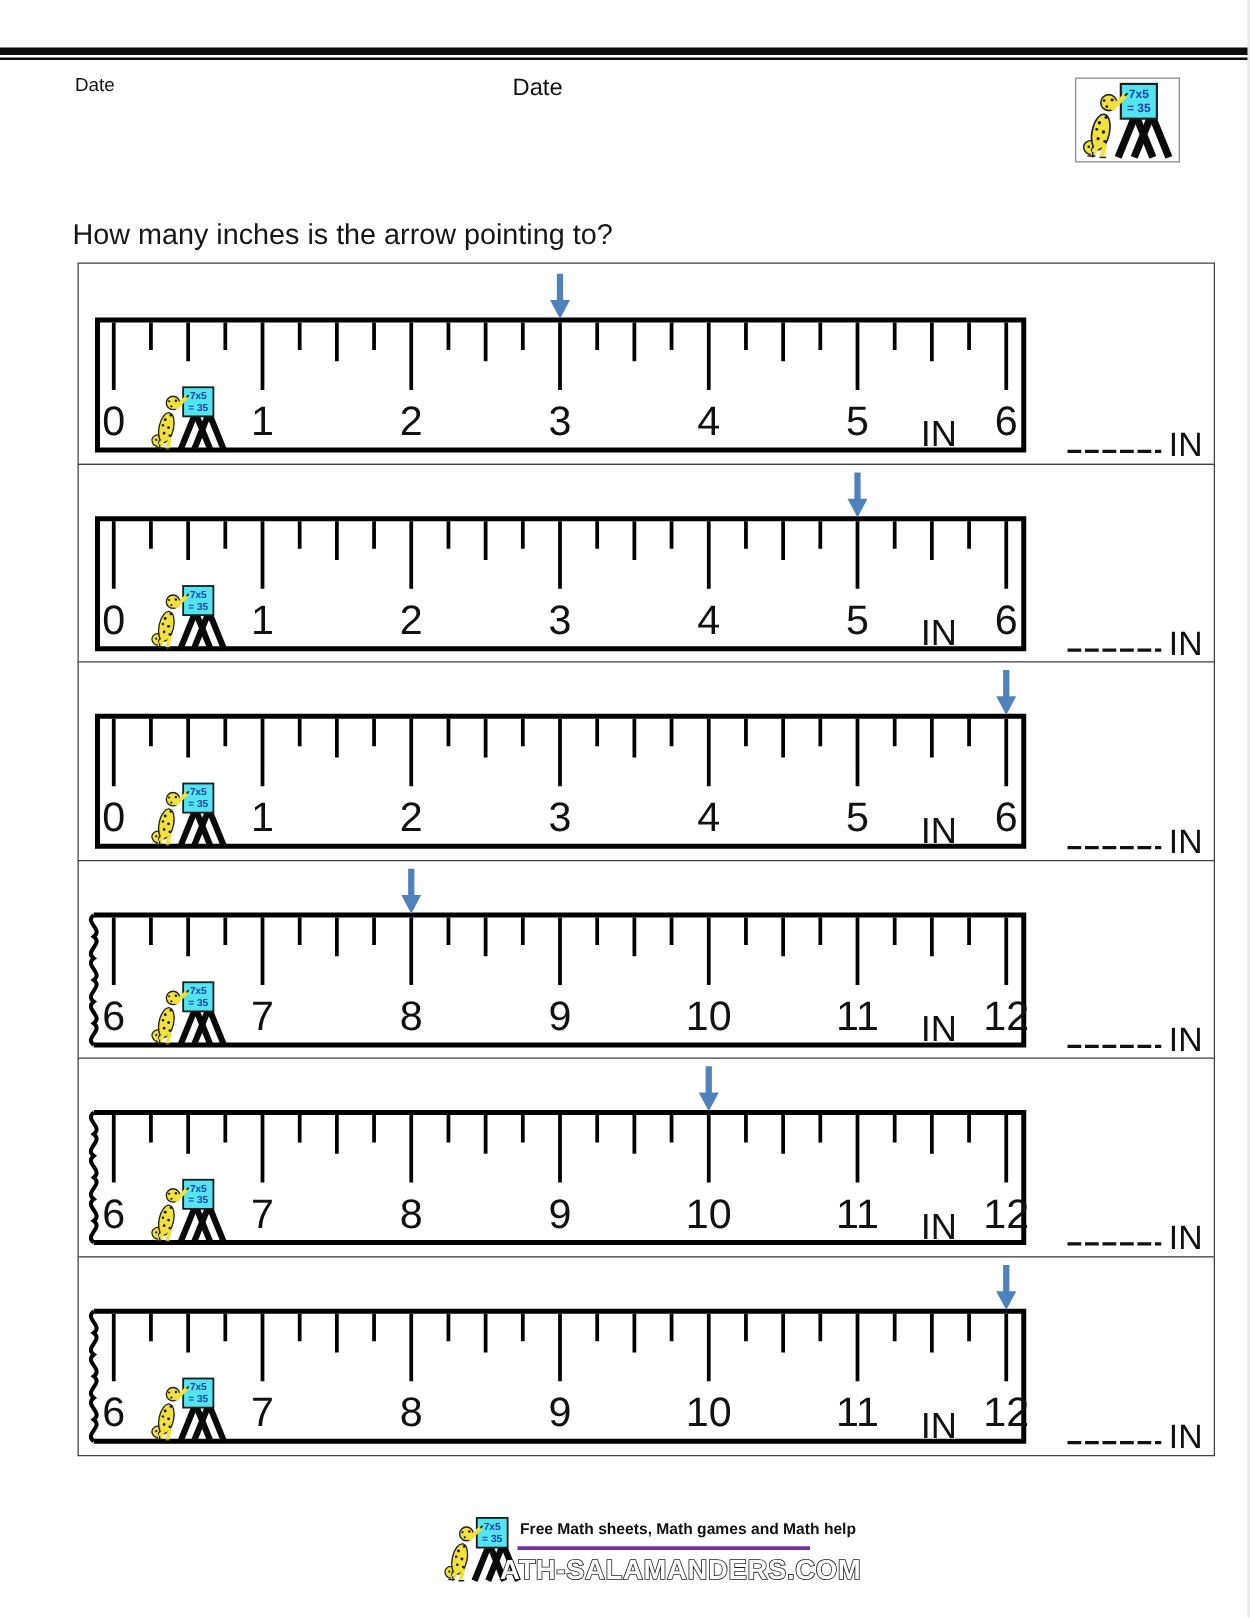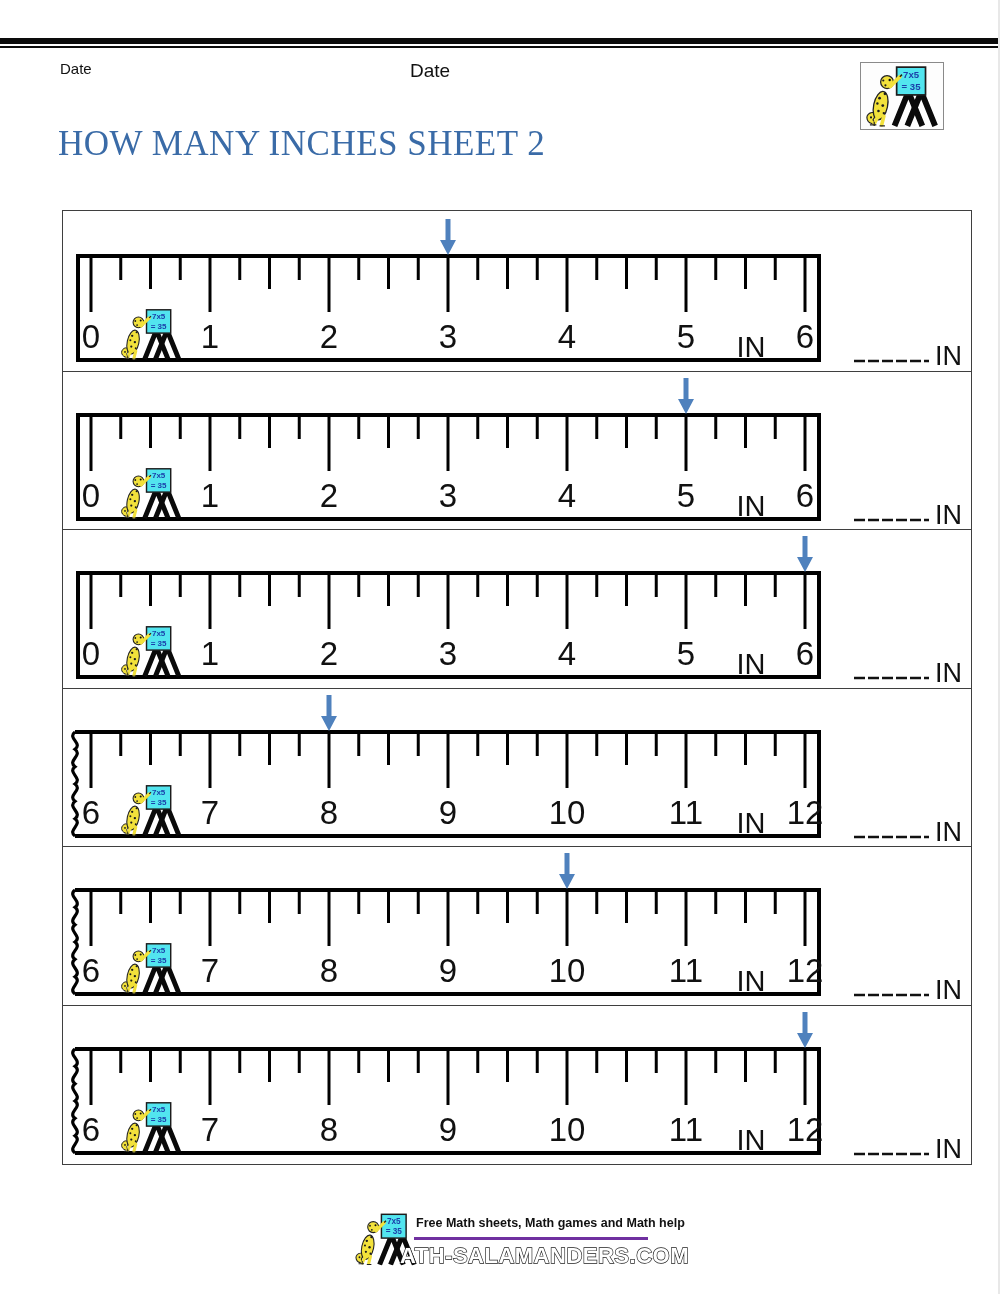--- a/index.html
+++ b/index.html
@@ -101,7 +101,6 @@
     </svg>
   </div>
 
-  <h1 class="page-title" style="color: rgb(58, 107, 167);">HOW MANY INCHES SHEET 2</h1>
 
   <div class="problems">
     <div class="problem-box">

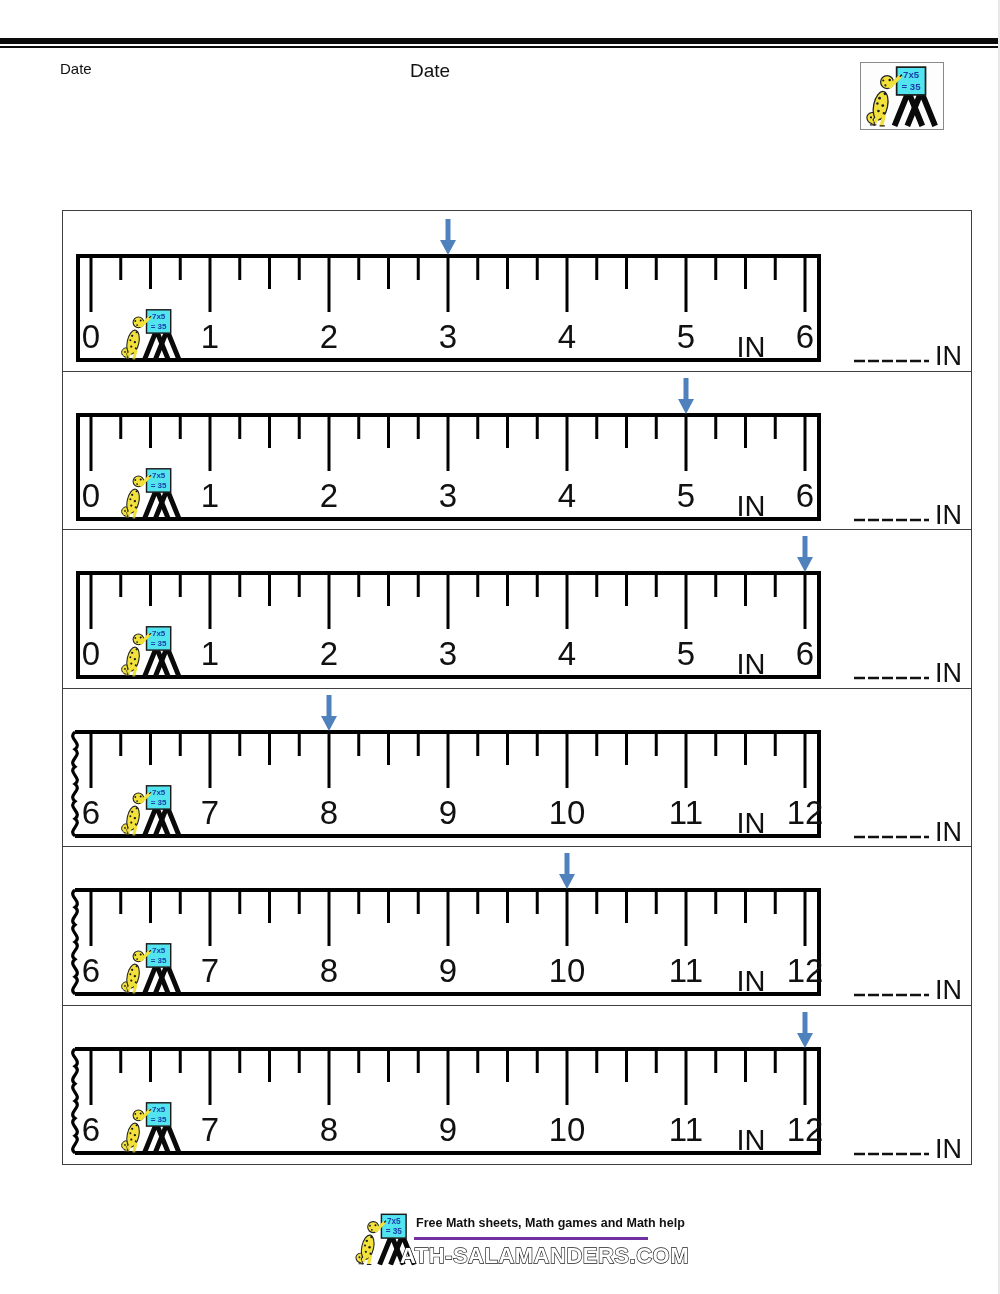--- a/index.html
+++ b/index.html
@@ -101,6 +101,7 @@
     </svg>
   </div>
 
+  <div class="page-subtitle">How many inches is the arrow pointing to?</div>
 
   <div class="problems">
     <div class="problem-box">

